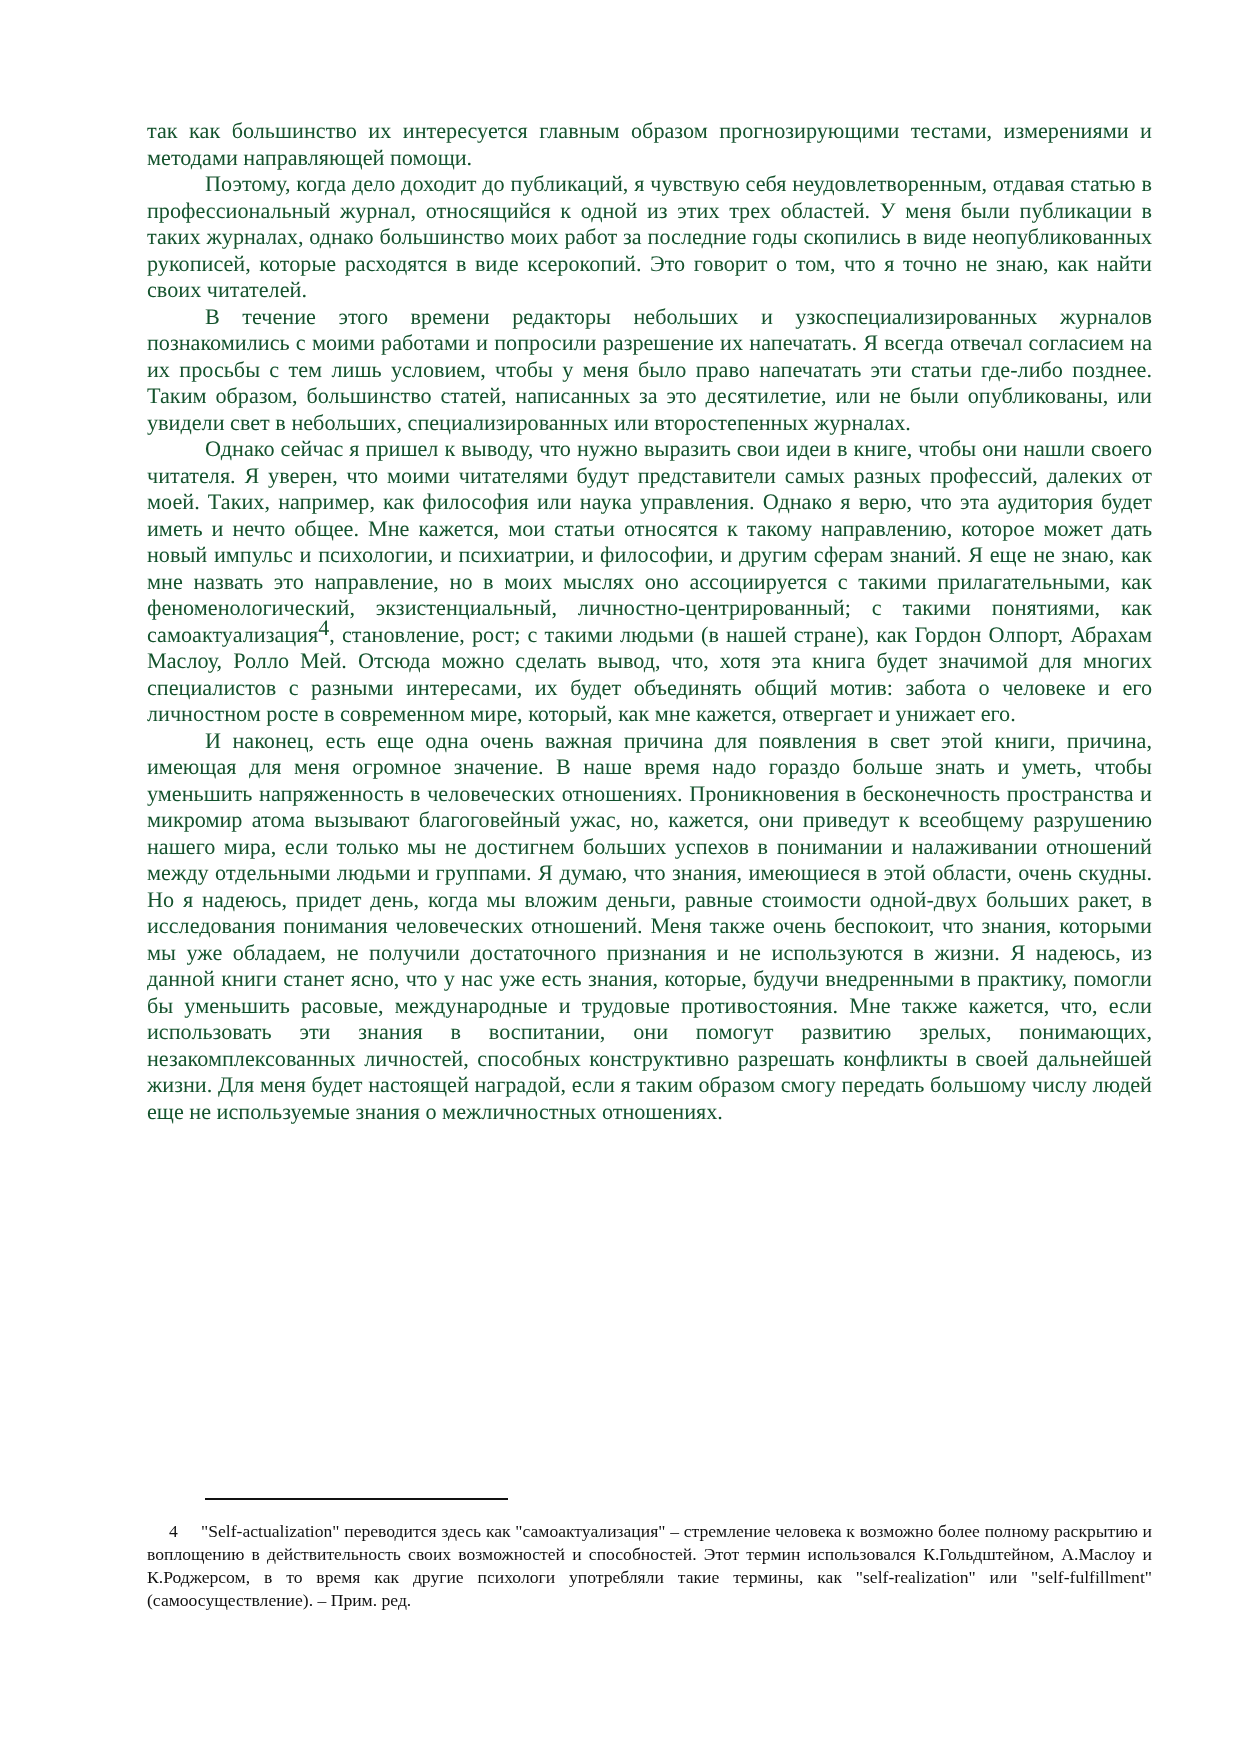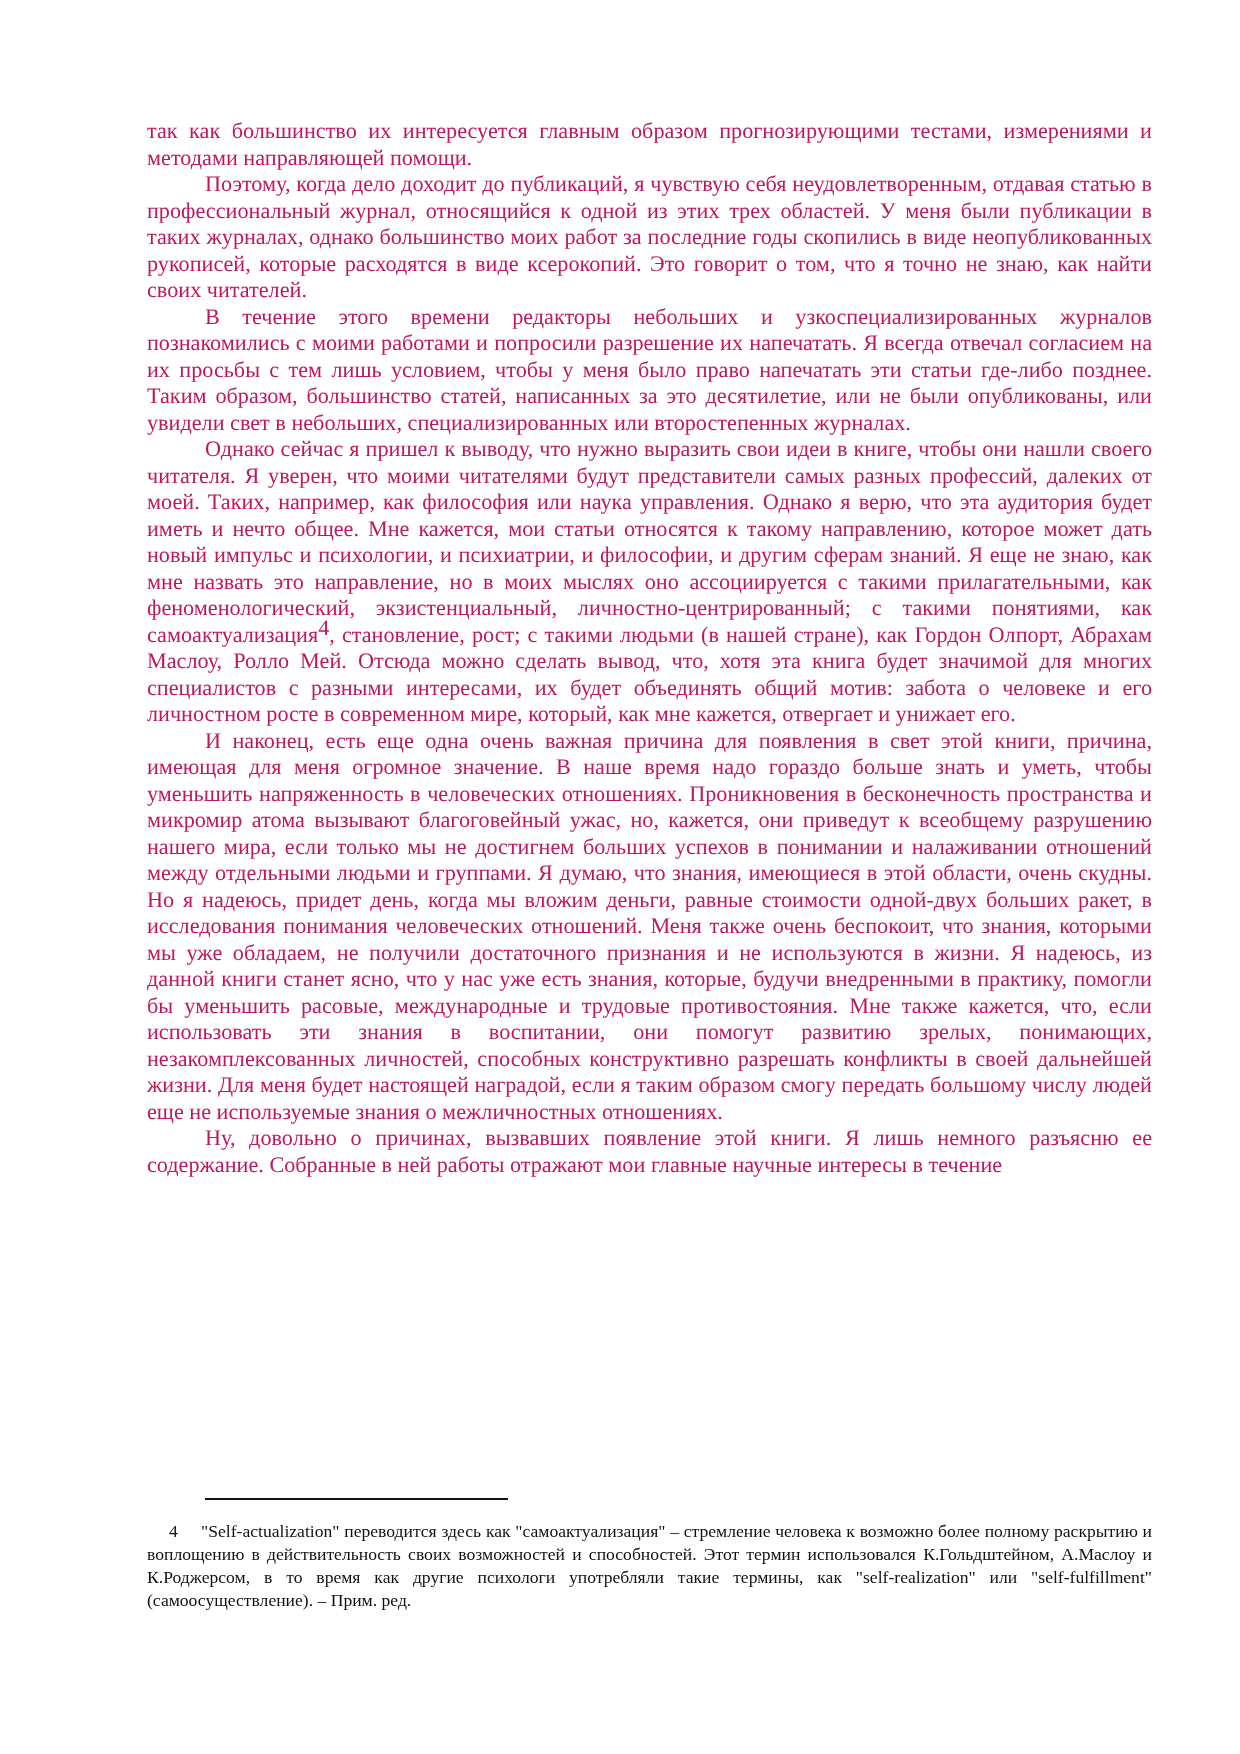--- a/index.html
+++ b/index.html
@@ -7,7 +7,7 @@
   .page {
     position:absolute; left:147px; top:118px; width:1005px;
     font-family:"Liberation Serif", "DejaVu Serif", serif;
-    font-size:22.2px; line-height:26.5px; color:#be185d;
+    font-size:22.2px; line-height:26.5px; color:#14532d;
     text-align:justify; text-rendering:geometricPrecision;
   }
   .page p { margin:0; text-indent:0; }

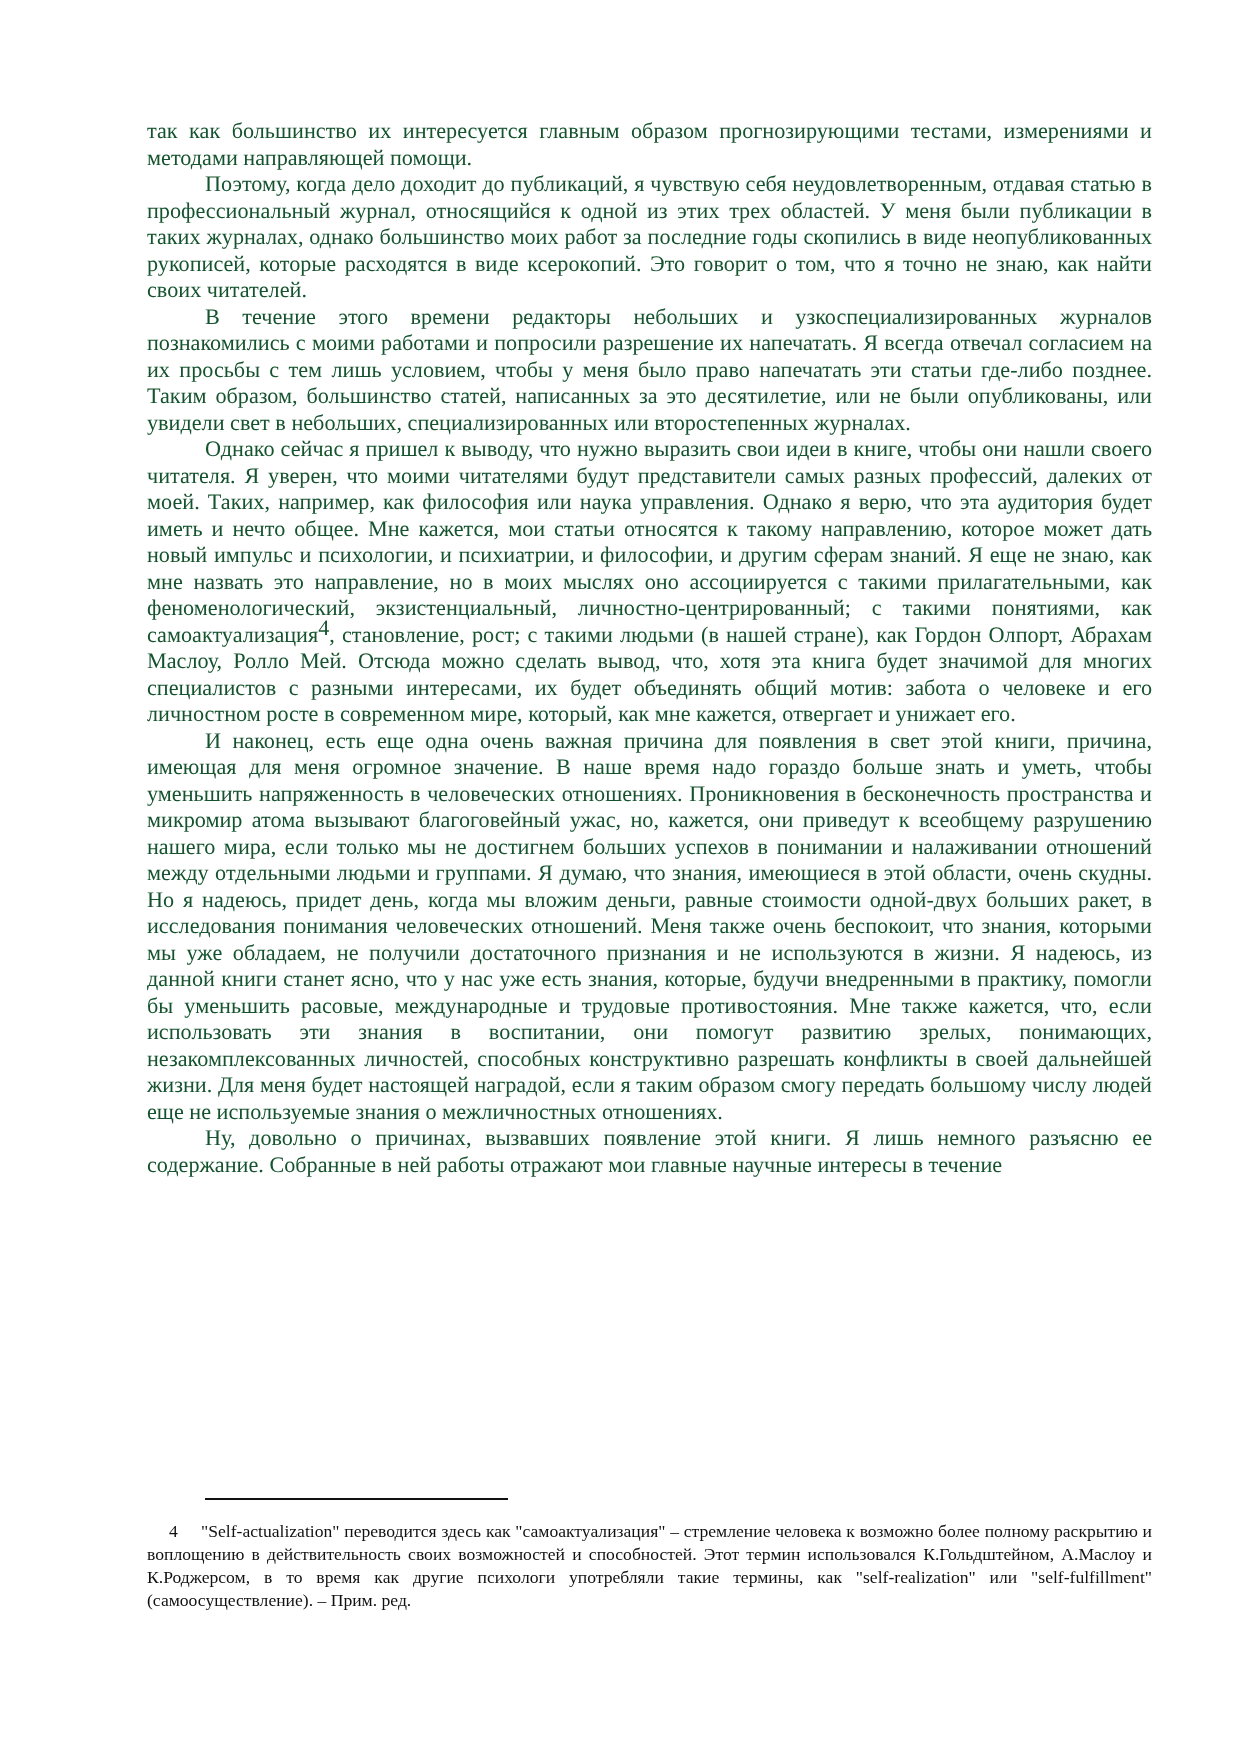--- a/index.html
+++ b/index.html
@@ -33,7 +33,6 @@
   <p class="indent">В течение этого времени редакторы небольших и узкоспециализированных журналов познакомились с моими работами и попросили разрешение их напечатать. Я всегда отвечал согласием на их просьбы с тем лишь условием, чтобы у меня было право напечатать эти статьи где-либо позднее. Таким образом, большинство статей, написанных за это десятилетие, или не были опубликованы, или увидели свет в небольших, специализированных или второстепенных журналах.</p>
   <p class="indent"><span>Однако сейчас я пришел к выводу, что нужно выразить свои идеи в книге, чтобы они нашли своего читателя. Я уверен, что моими читателями будут представители самых разных профессий, далеких от моей. Таких, например, как философия или наука управления. Однако я верю, что эта аудитория будет иметь и нечто общее. Мне кажется, мои статьи относятся к такому направлению, которое может дать новый импульс и психологии, и психиатрии, и философии, и другим сферам знаний. Я еще не знаю, как мне назвать это направление, но в моих мыслях оно ассоциируется с такими прилагательными, как феноменологический, экзистенциальный, личностно-центрированный; с такими понятиями, как самоактуализация</span><sup class="fnref">4</sup><span>, становление, рост; с такими людьми (в нашей стране), как Гордон Олпорт, Абрахам Маслоу, Ролло Мей. Отсюда можно сделать вывод, что, хотя эта книга будет значимой для многих специалистов с разными интересами, их будет объединять общий мотив: забота о человеке и его личностном росте в современном мире, который, как мне кажется, отвергает и унижает его.</span></p>
   <p class="indent">И наконец, есть еще одна очень важная причина для появления в свет этой книги, причина, имеющая для меня огромное значение. В наше время надо гораздо больше знать и уметь, чтобы уменьшить напряженность в человеческих отношениях. Проникновения в бесконечность пространства и микромир атома вызывают благоговейный ужас, но, кажется, они приведут к всеобщему разрушению нашего мира, если только мы не достигнем больших успехов в понимании и налаживании отношений между отдельными людьми и группами. Я думаю, что знания, имеющиеся в этой области, очень скудны. Но я надеюсь, придет день, когда мы вложим деньги, равные стоимости одной-двух больших ракет, в исследования понимания человеческих отношений. Меня также очень беспокоит, что знания, которыми мы уже обладаем, не получили достаточного признания и не используются в жизни. Я надеюсь, из данной книги станет ясно, что у нас уже есть знания, которые, будучи внедренными в практику, помогли бы уменьшить расовые, международные и трудовые противостояния. Мне также кажется, что, если использовать эти знания в воспитании, они помогут развитию зрелых, понимающих, незакомплексованных личностей, способных конструктивно разрешать конфликты в своей дальнейшей жизни. Для меня будет настоящей наградой, если я таким образом смогу передать большому числу людей еще не используемые знания о межличностных отношениях.</p>
-  <p class="indent">Ну, довольно о причинах, вызвавших появление этой книги. Я лишь немного разъясню ее содержание. Собранные в ней работы отражают мои главные научные интересы в течение</p>
 </div>
 
 <div class="fn-rule"></div>

